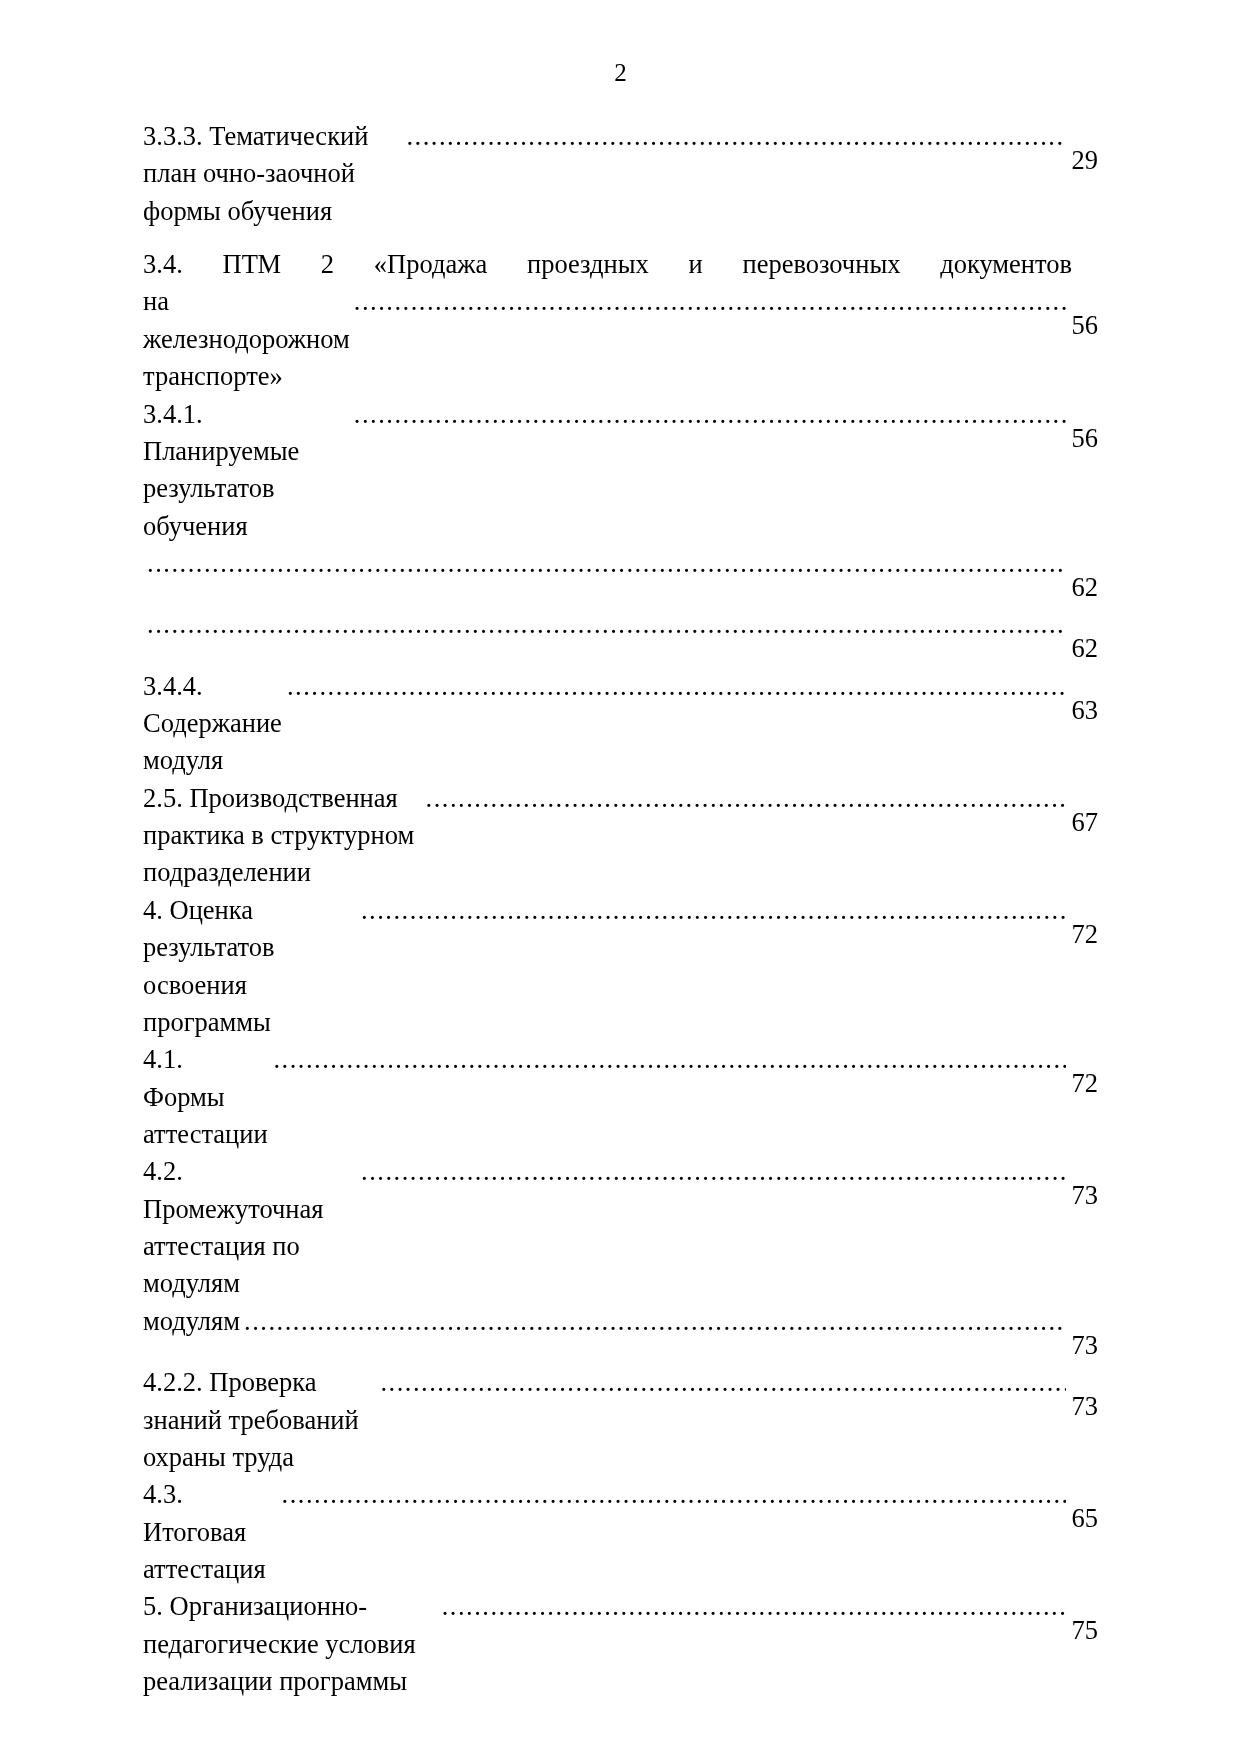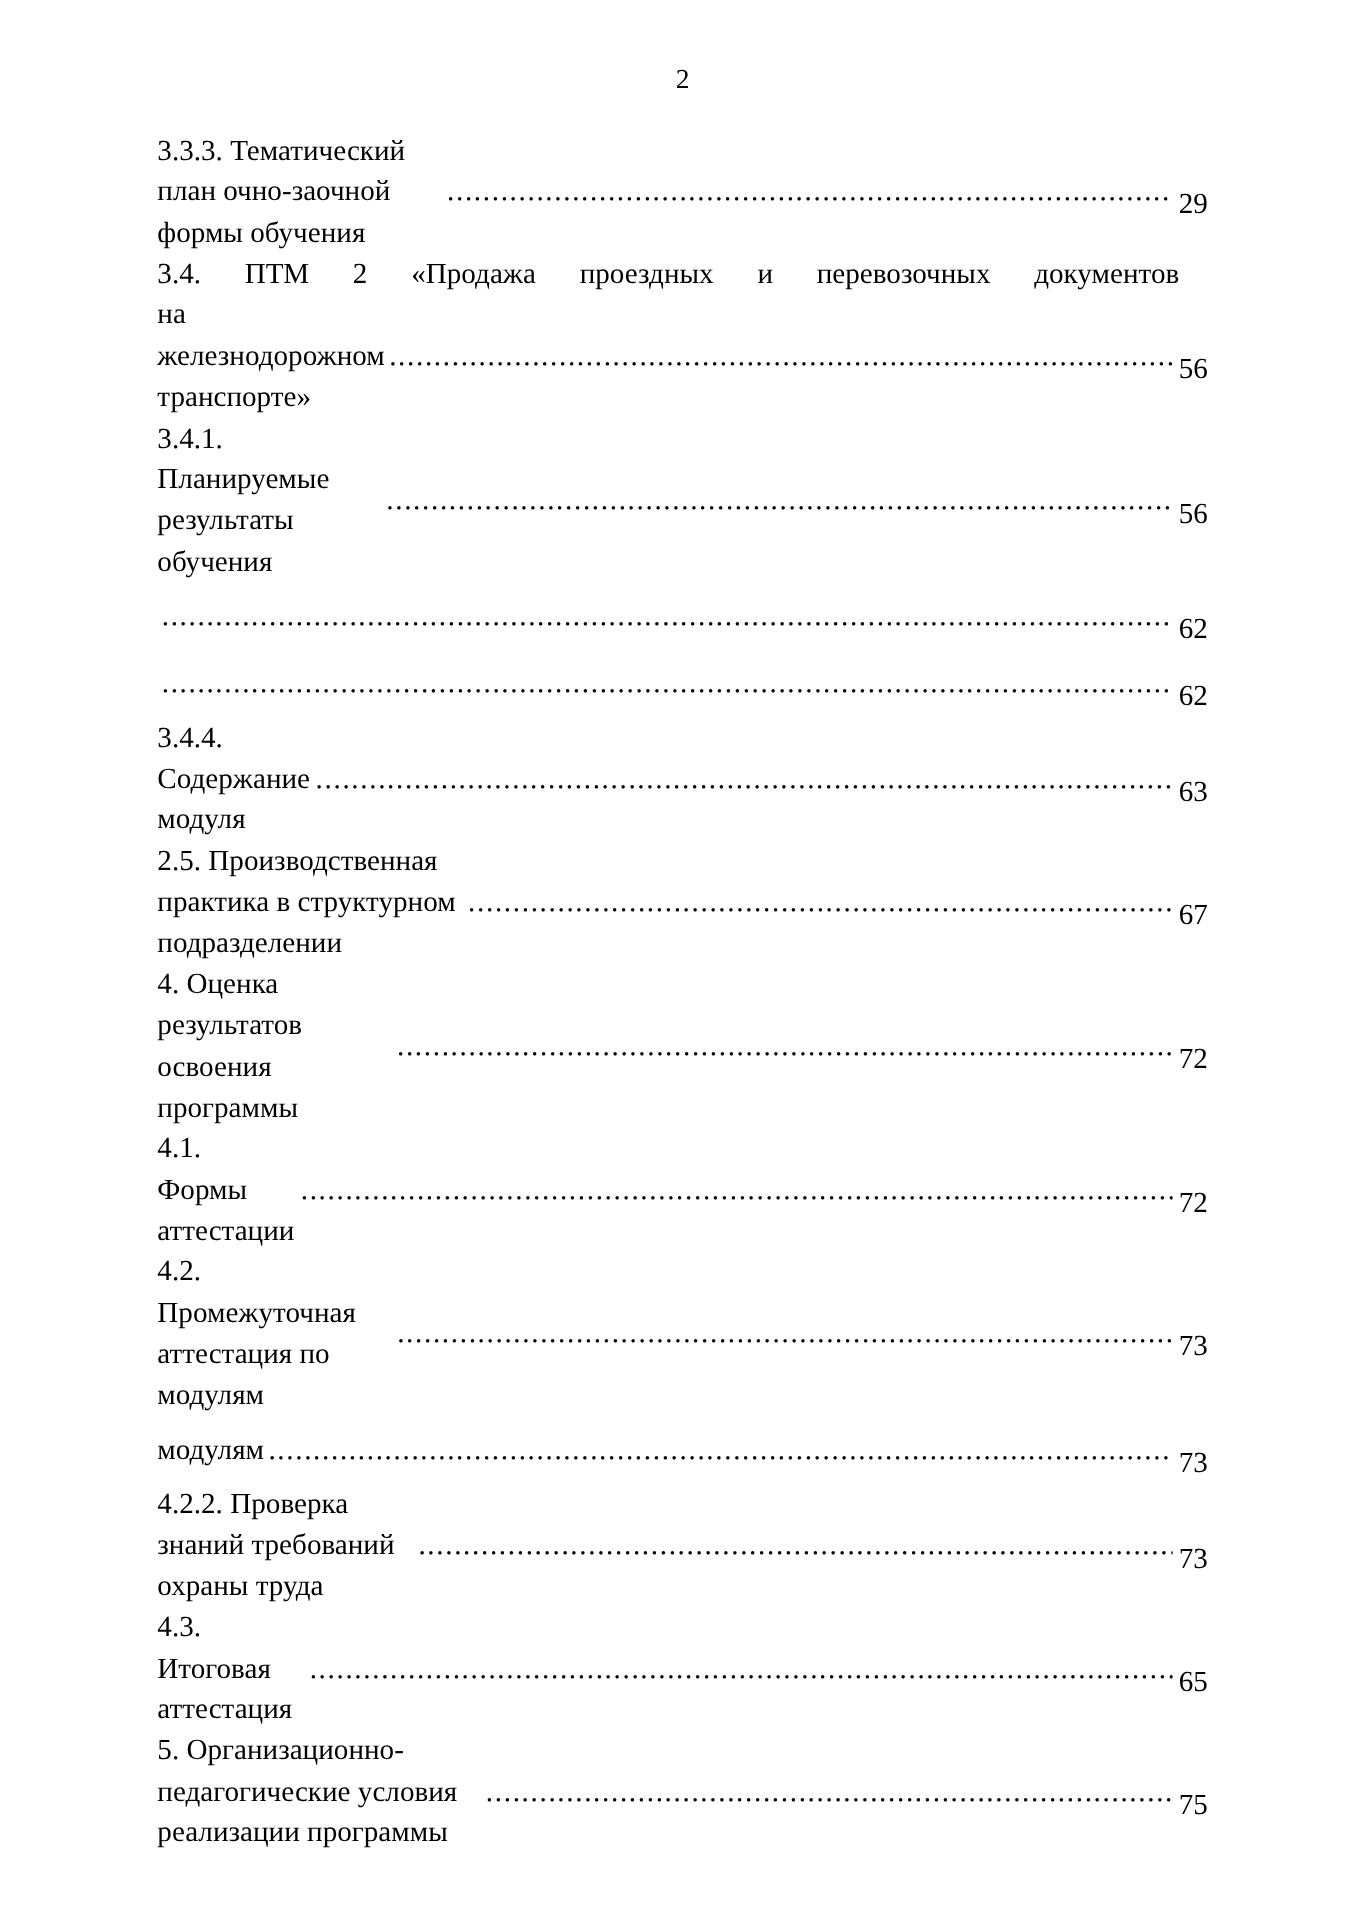--- a/index.html
+++ b/index.html
@@ -44,7 +44,7 @@
   
   .row {
     display: flex;
-    align-items: center;
+    align-items: flex-start;
     width: 100%;
   }
   .row .leader-fill {

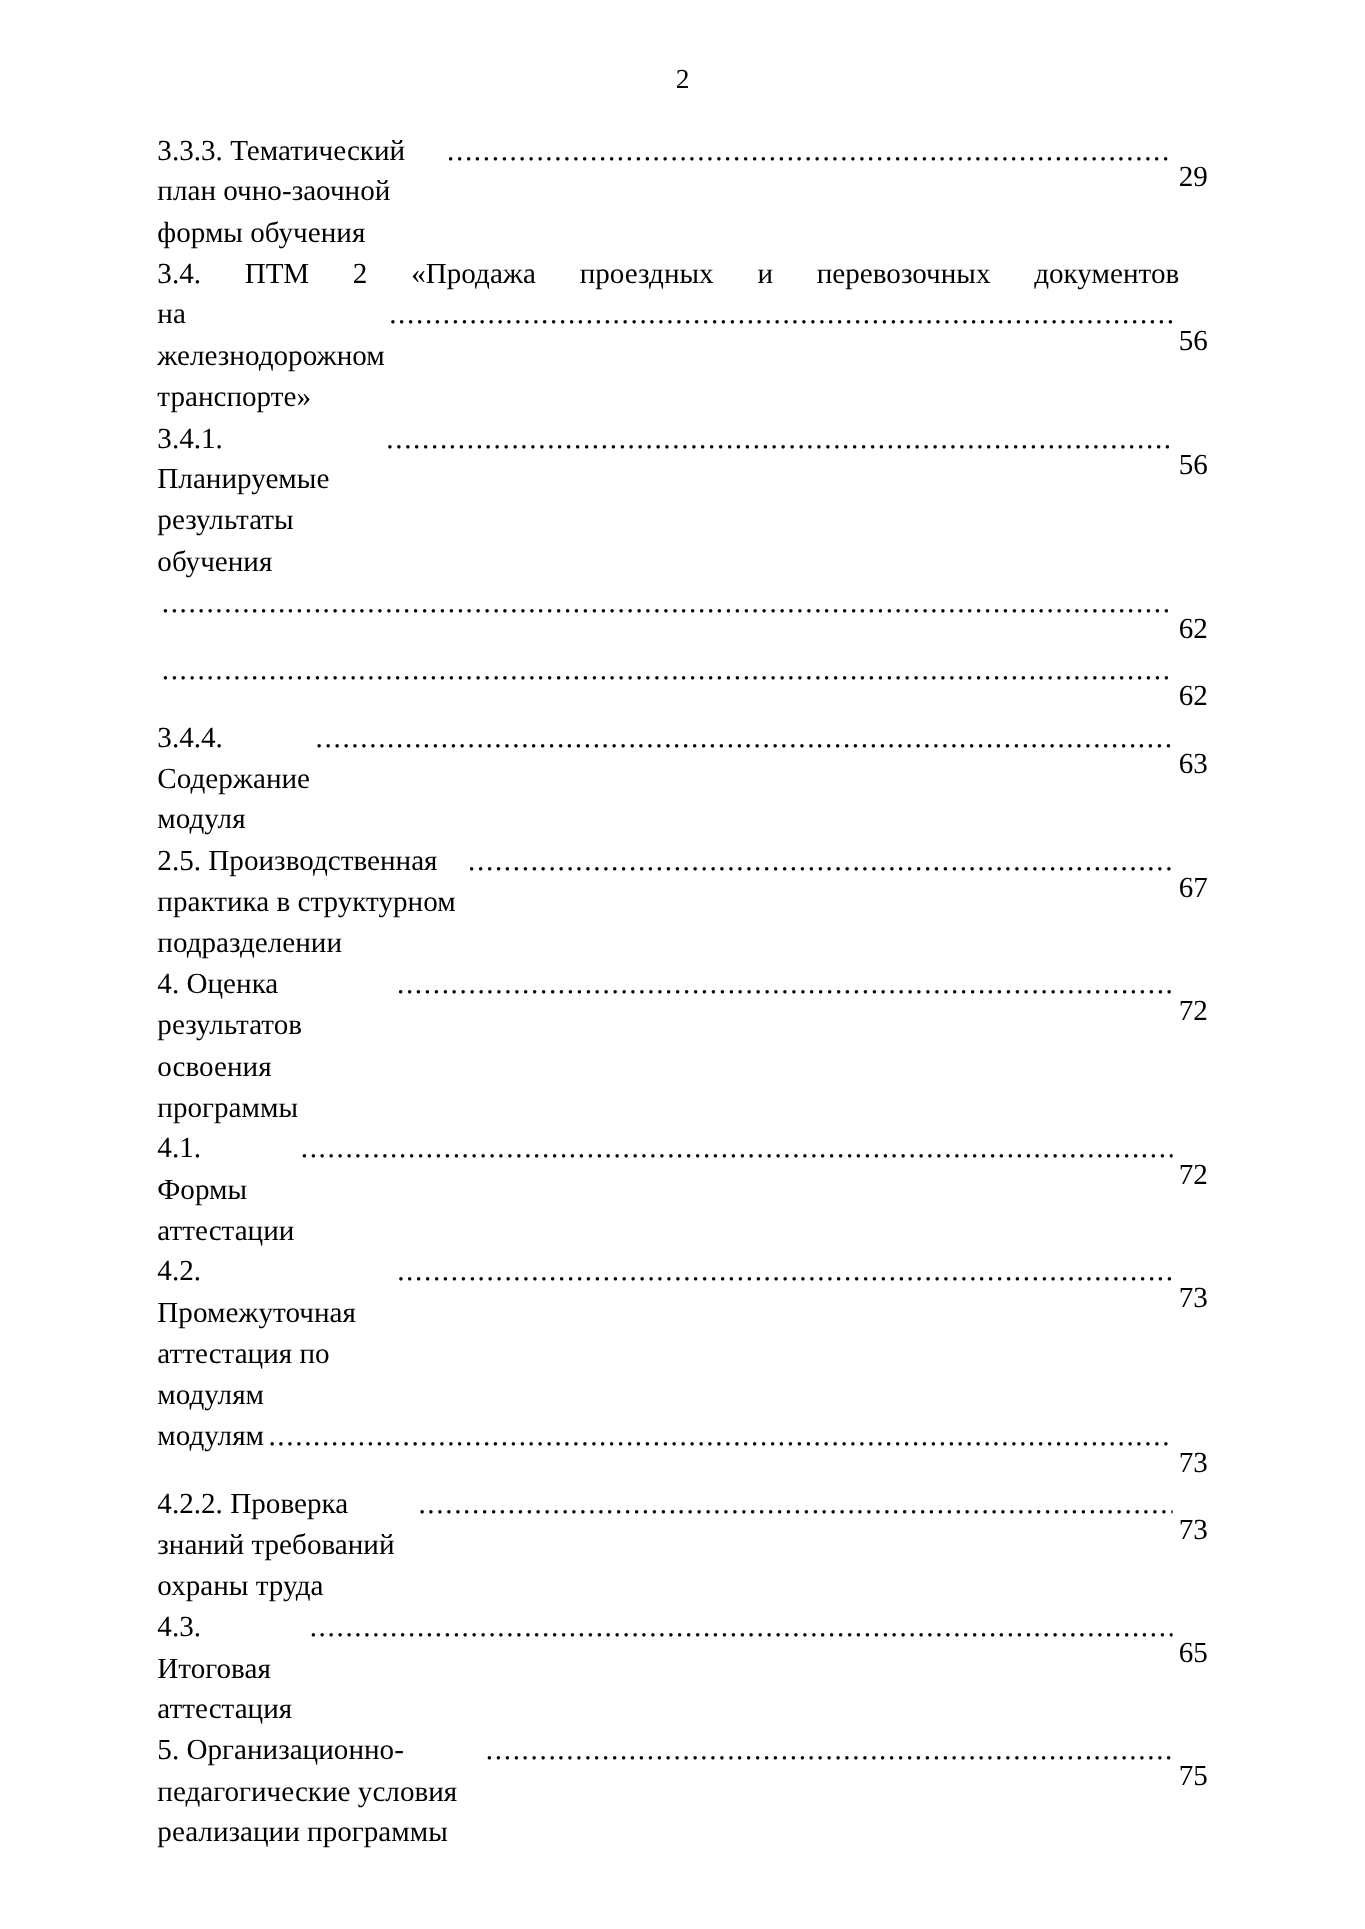--- a/index.html
+++ b/index.html
@@ -64,6 +64,7 @@
     text-align: justify;
     text-align-last: justify;
     display: block;
+    margin-top: 16px;
   }
 </style>
 </head>

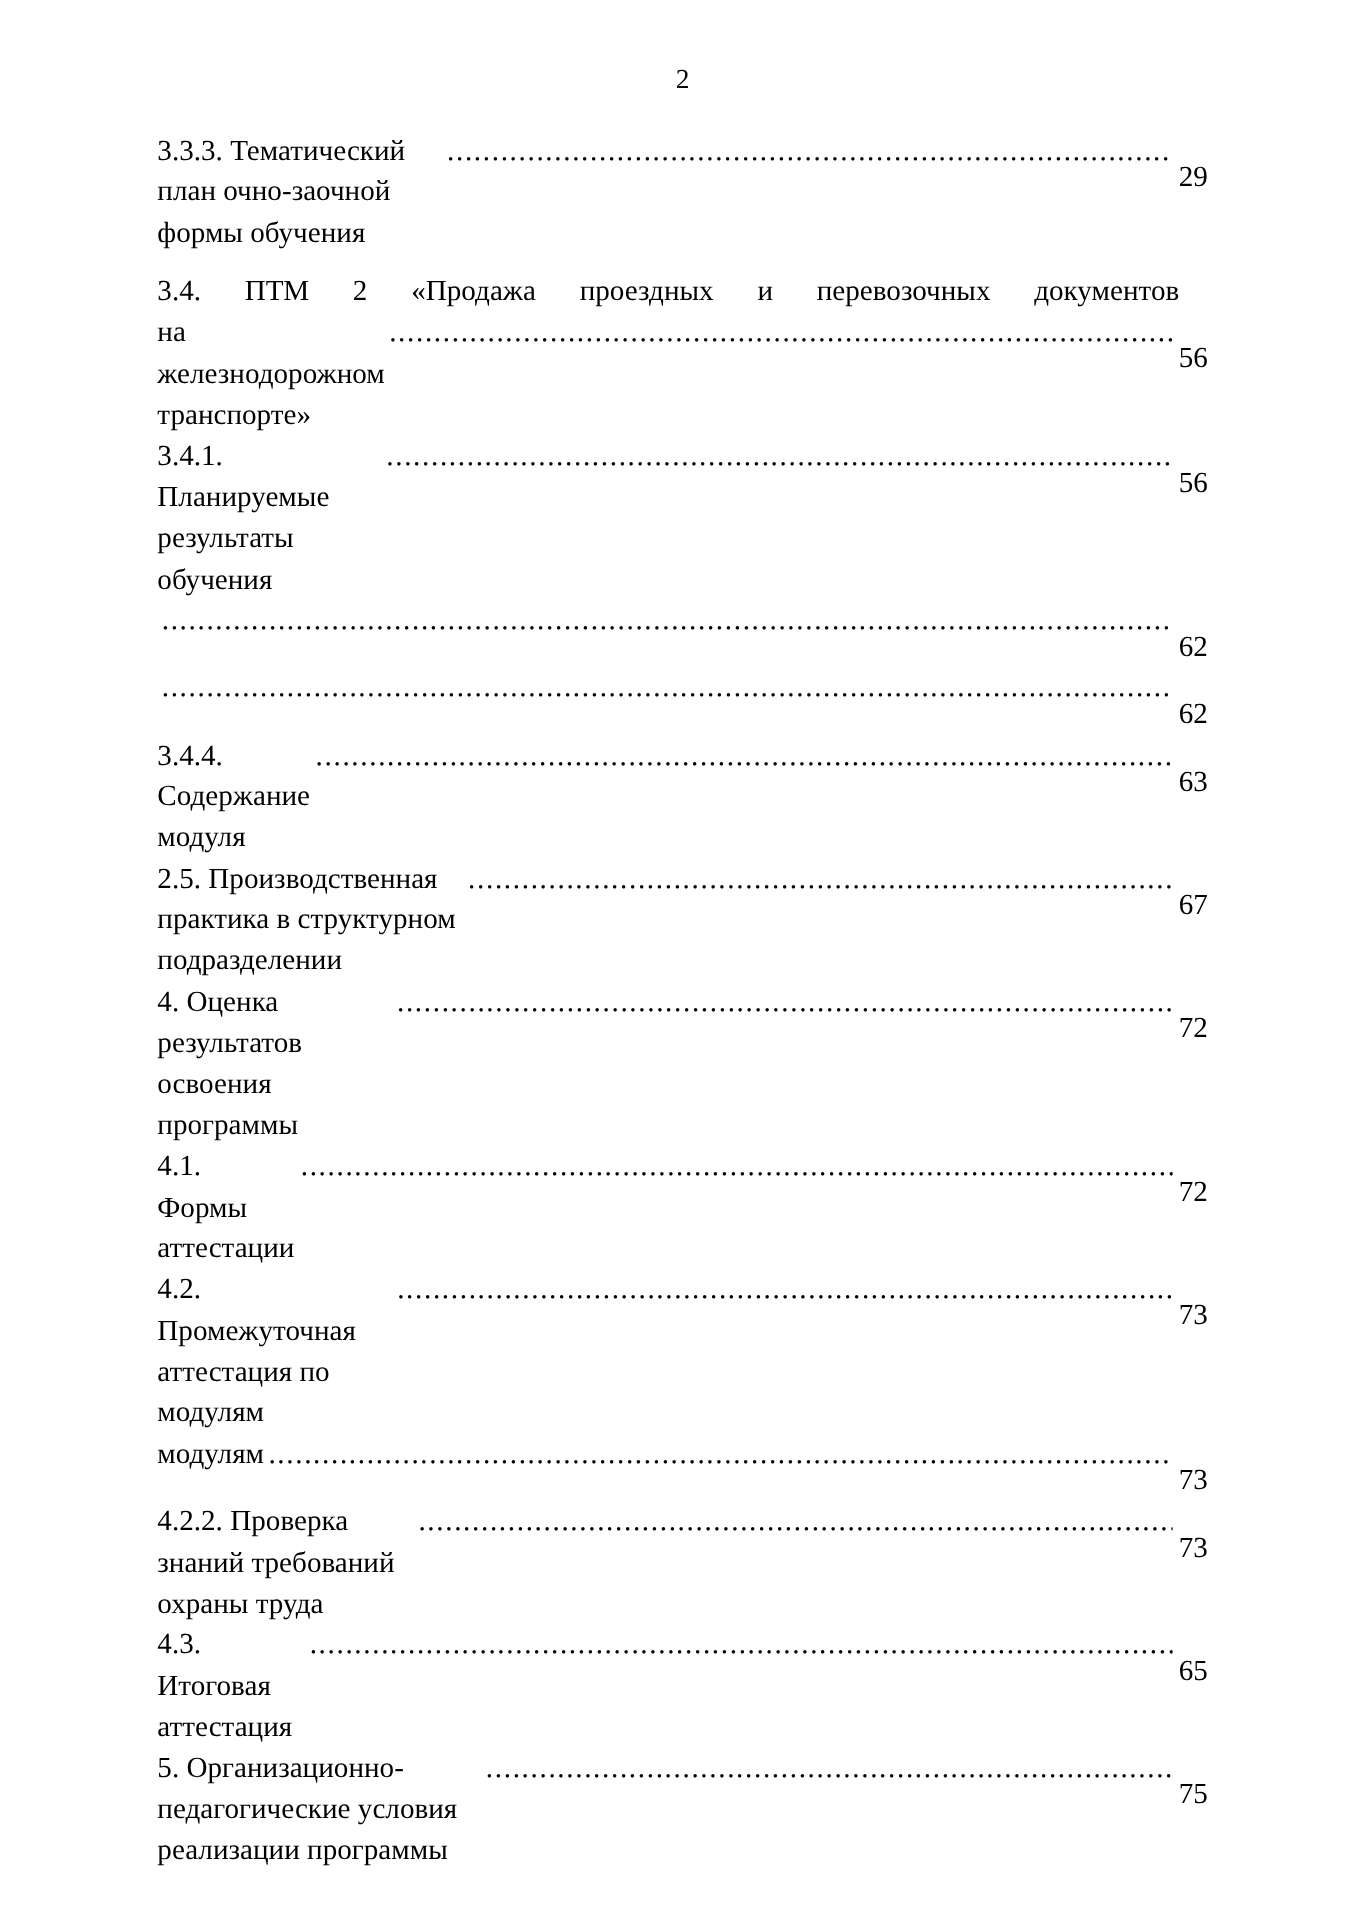--- a/index.html
+++ b/index.html
@@ -92,7 +92,7 @@
       </div>
       <div class="toc-entry">
         <div class="row">
-          <span>3.4.1. Планируемые результаты обучения</span>
+          <span>3.4.1. Планируемые результатов обучения</span>
           <span class="leader-fill">........................................................................................................................................................................................................</span>
           <span class="num">56</span>
         </div>

